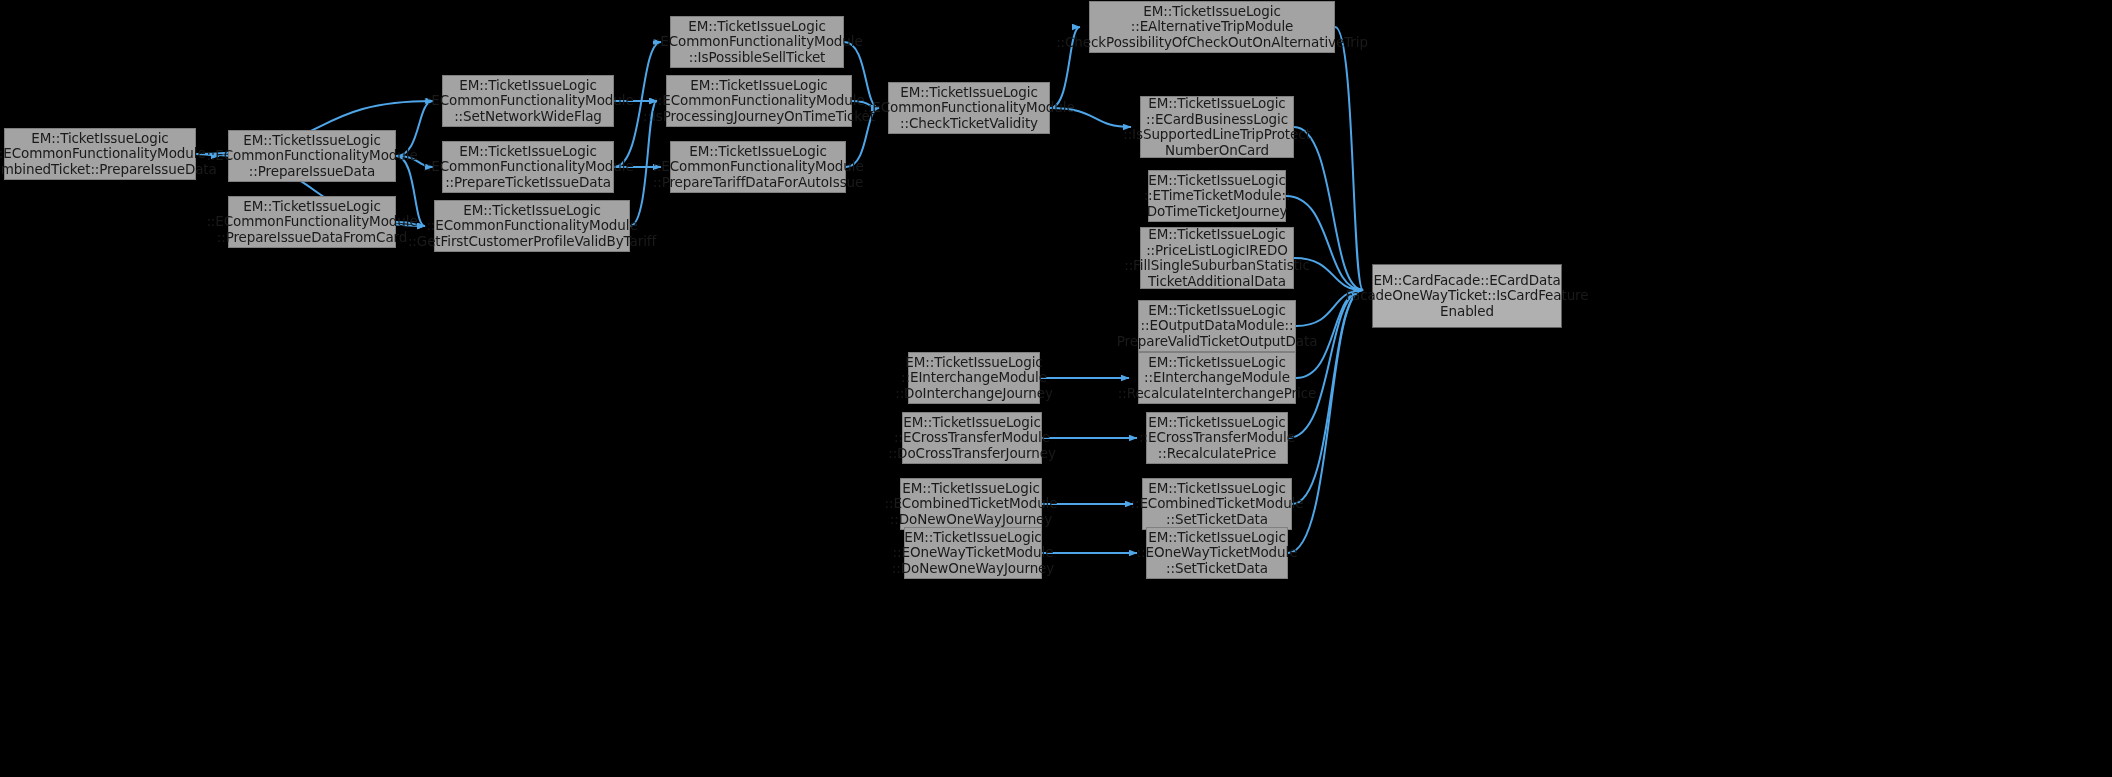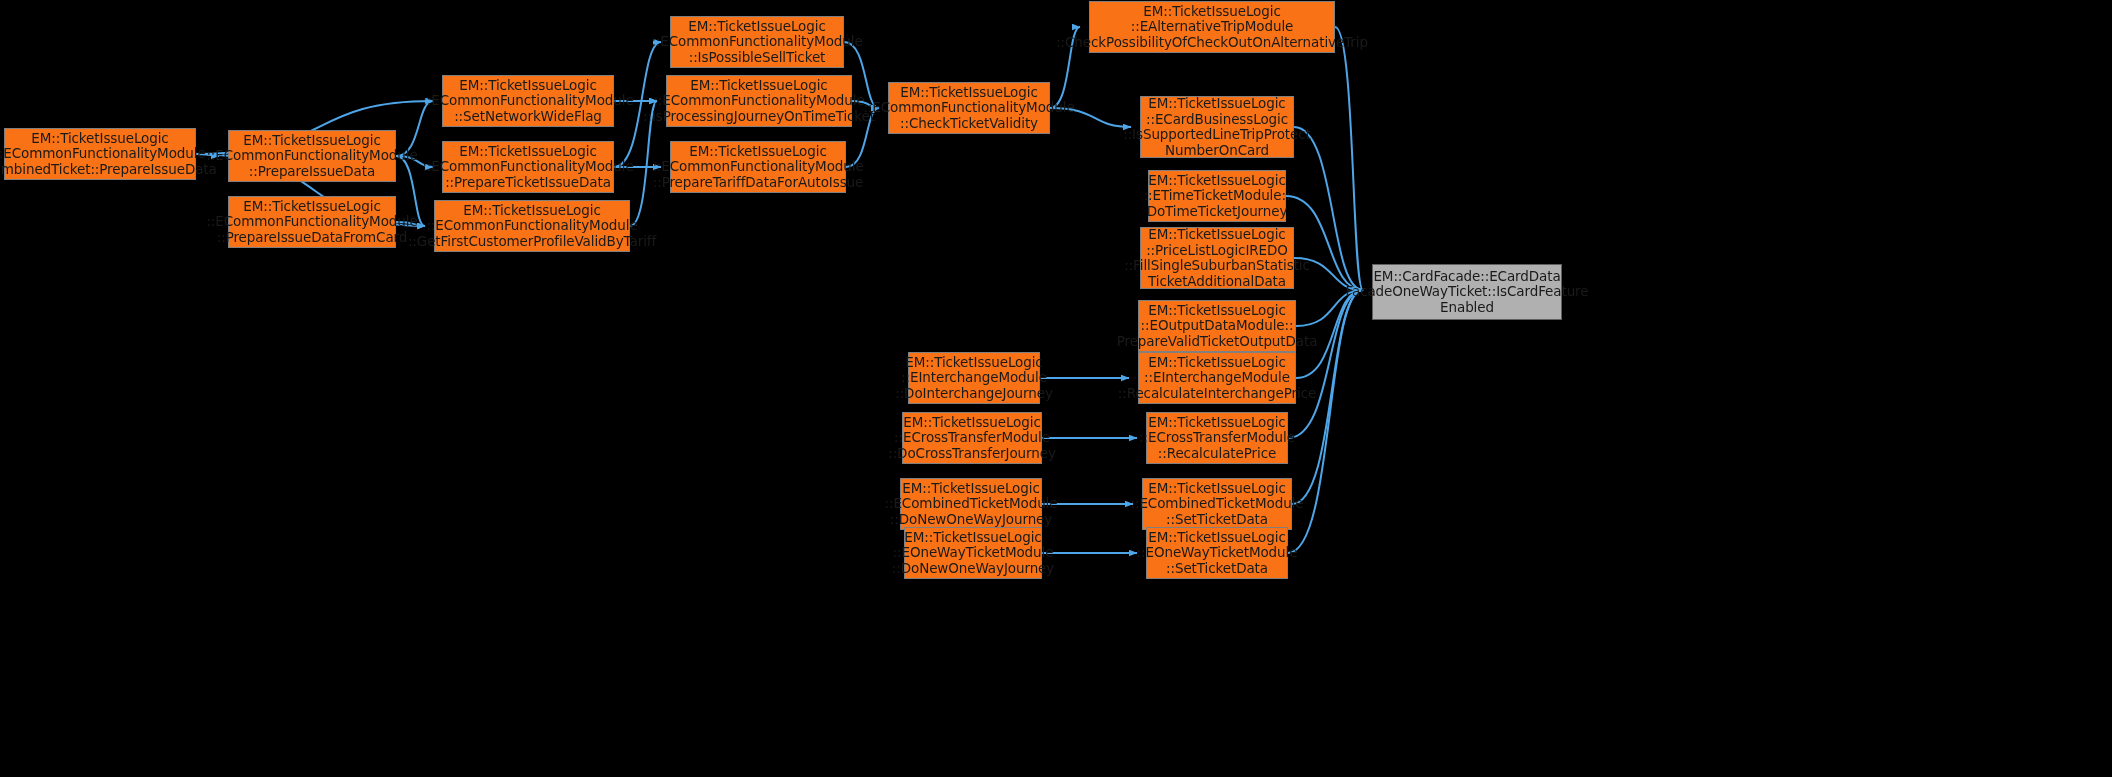--- a/index.html
+++ b/index.html
@@ -6,7 +6,7 @@
   #canvas{position:relative;width:2112px;height:777px;background:#000;overflow:hidden;
           font-family:"DejaVu Sans","Liberation Sans",sans-serif;}
   svg.edges{position:absolute;left:0;top:0;width:2112px;height:777px;pointer-events:none;}
-  .node{position:absolute;box-sizing:border-box;background:#f97316;border:1px solid #808080;
+  .node{position:absolute;box-sizing:border-box;background:#a3a3a3;border:1px solid #808080;
         display:flex;align-items:center;justify-content:center;text-align:center;
         color:#1a1a1a;font-size:13.5px;line-height:15.5px;white-space:pre;letter-spacing:-0.1px;}
   .node.target{background:#b0b0b0;border:1px solid #606060;}

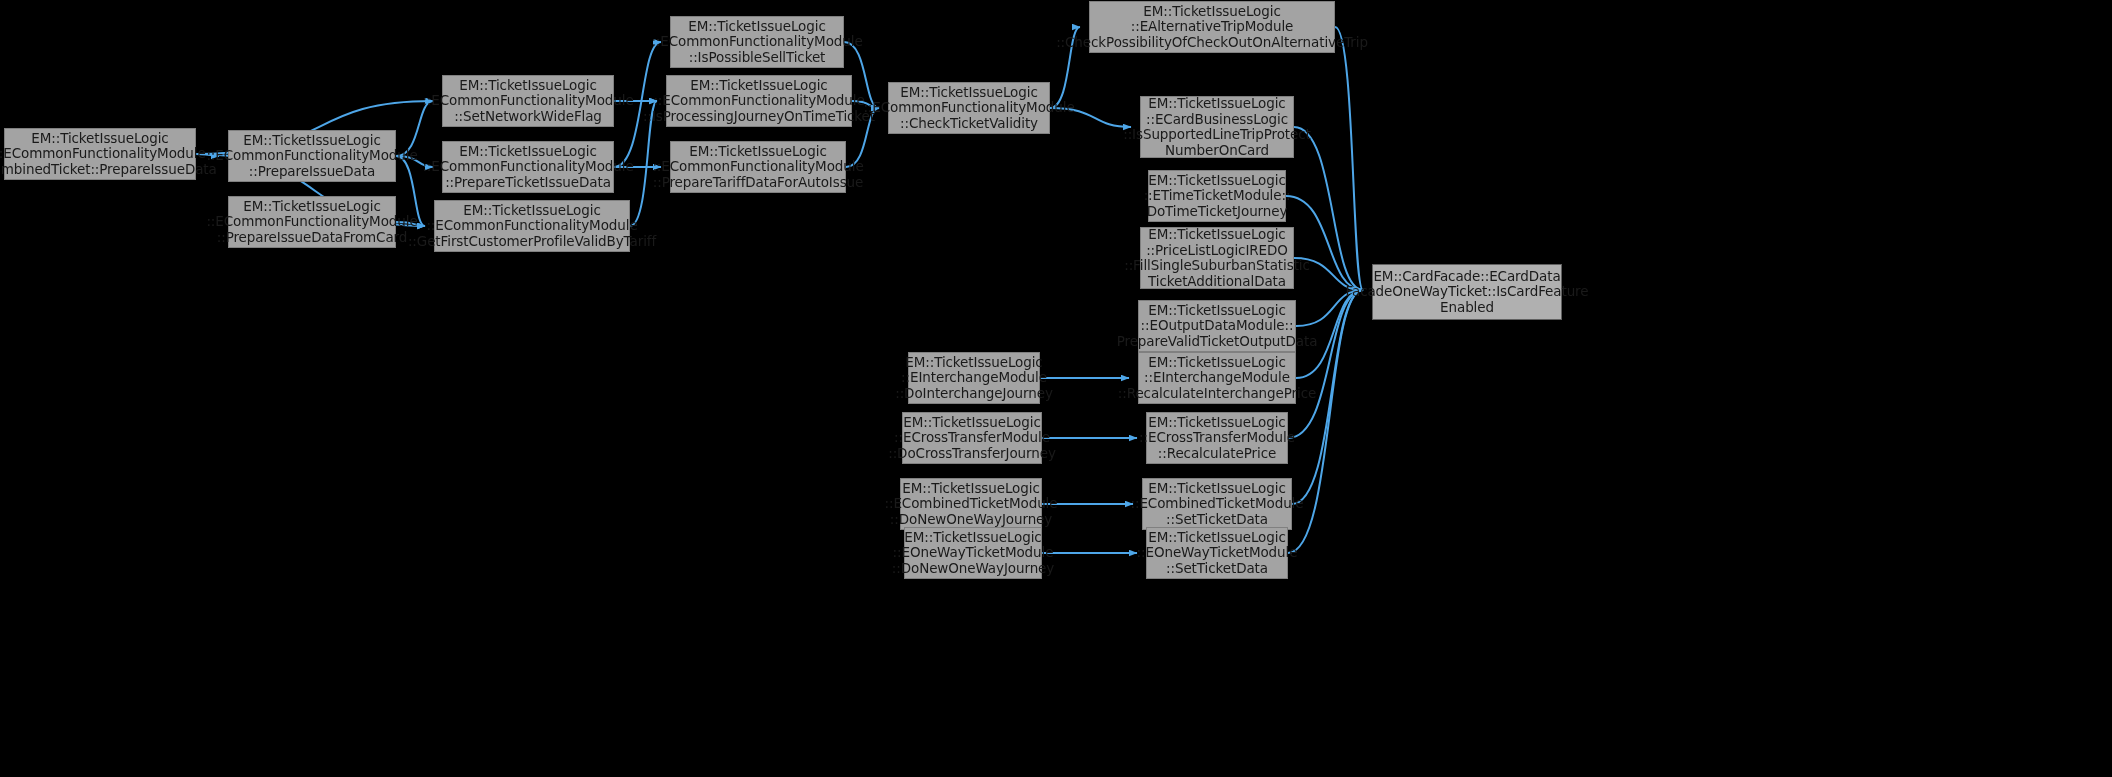--- a/index.html
+++ b/index.html
@@ -124,7 +124,7 @@
       <div class="node" style="left: 904px; top: 527px; width: 138px; height: 52px;"><span>EM::TicketIssueLogic
 ::EOneWayTicketModule
 ::DoNewOneWayJourney</span></div>
-      <div class="node target" style="left: 1372px; top: 264px; width: 190px; height: 56px;"><span>EM::CardFacade::ECardData
+      <div class="node target" style="left: 1372px; top: 264px; width: 190px; height: 64px;"><span>EM::CardFacade::ECardData
 FacadeOneWayTicket::IsCardFeature
 Enabled</span></div>
     </div>

